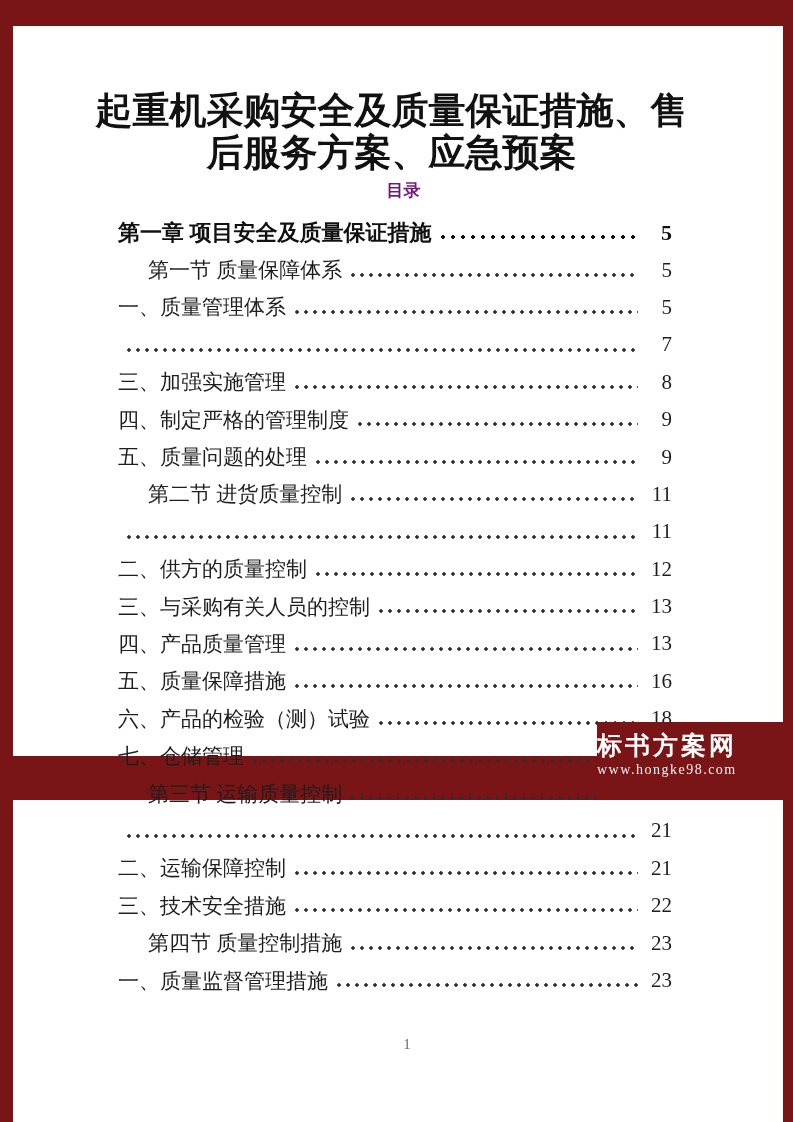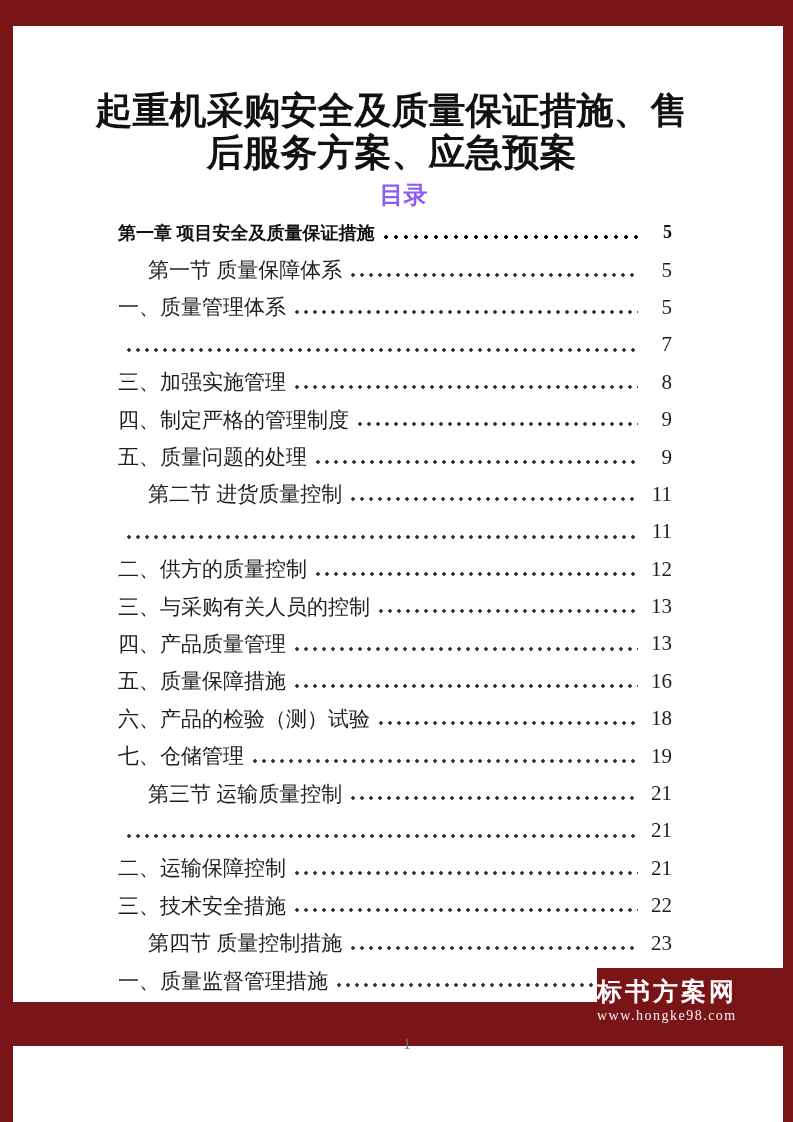--- a/index.html
+++ b/index.html
@@ -11,7 +11,7 @@
   }
   .page {
     position: relative;
-    width: 793px; height: 1046px;
+    width: 793px; height: 800px;
     background: #ffffff;
   }
   

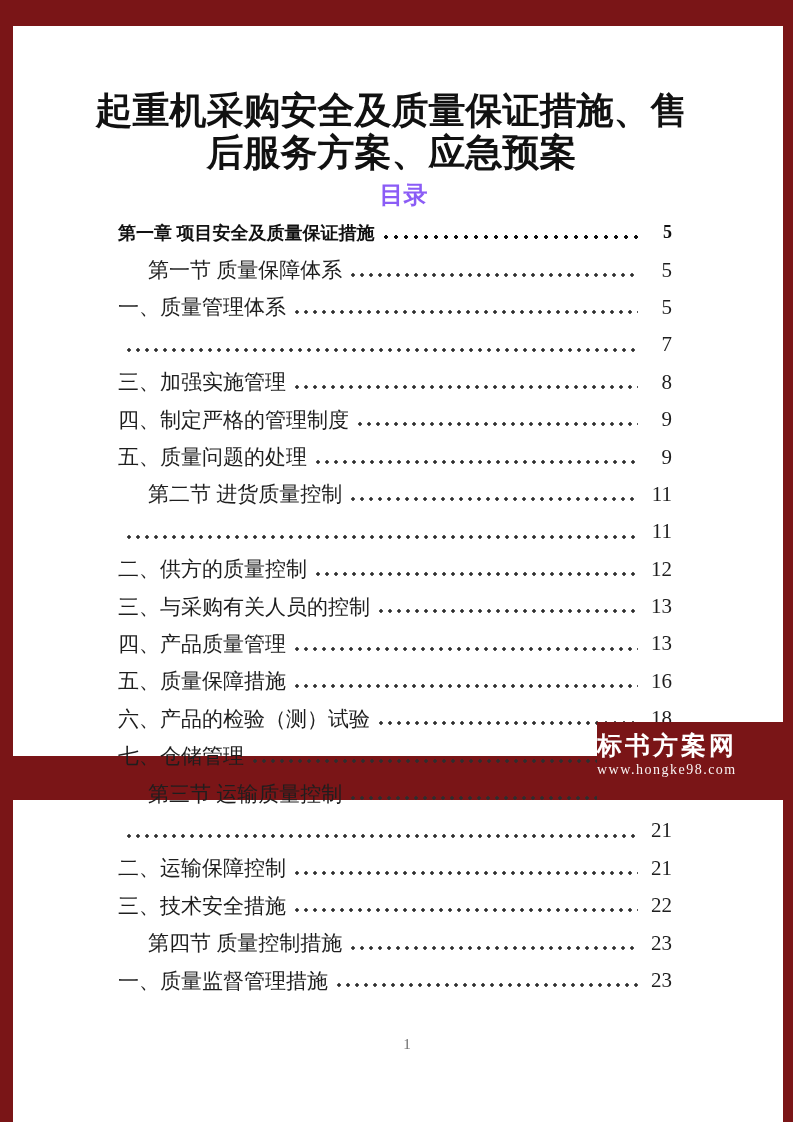--- a/index.html
+++ b/index.html
@@ -58,8 +58,8 @@
     text-align: center;
     font-family: "Liberation Sans", "DejaVu Sans", sans-serif;
     font-weight: bold;
-    font-size: 24px;
-    color: #8b5cf6;
+    font-size: 17px;
+    color: #701a75;
   }
   
   .toc {

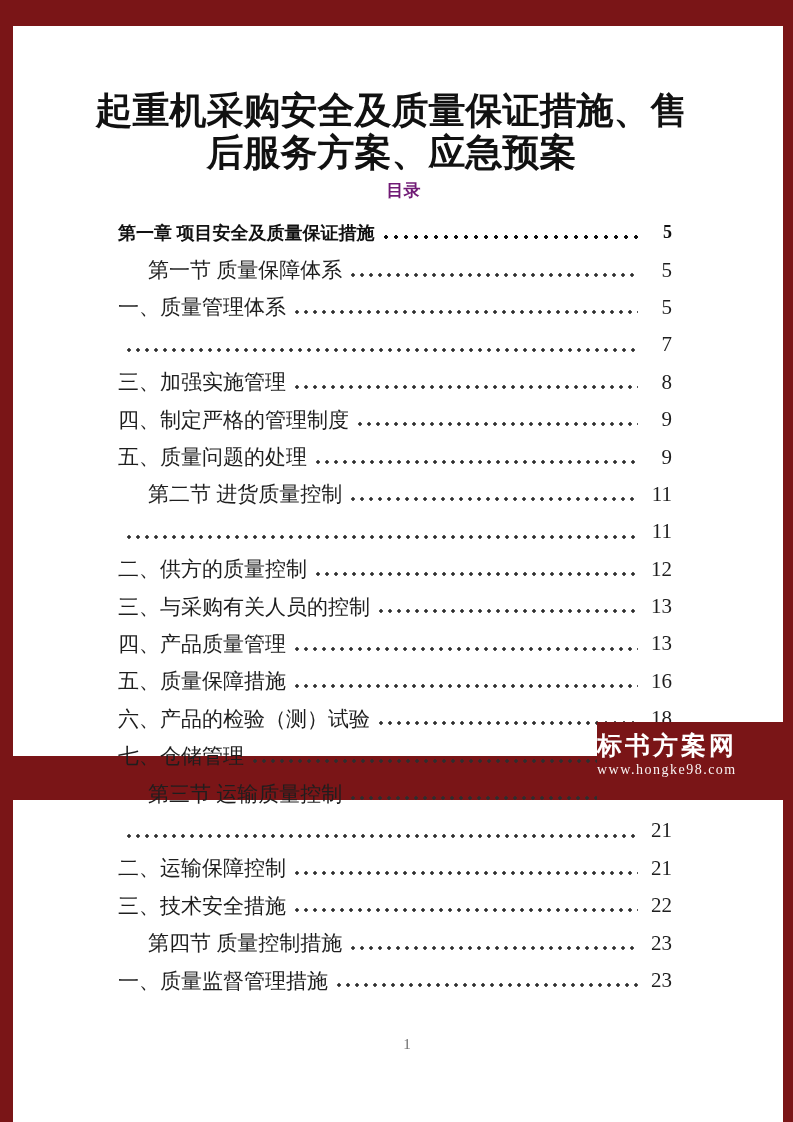--- a/index.html
+++ b/index.html
@@ -74,7 +74,7 @@
     color: #1e1e1e;
     white-space: nowrap;
   }
-  .toc-row.lvl-chapter { font-weight: bold; font-size: 18px; color: #111111; }
+  .toc-row.lvl-chapter { font-weight: bold; font-size: 22px; color: #111111; }
   .toc-row.lvl-section .toc-label { margin-left: 30px; }
   .toc-row.lvl-item    .toc-label { }
   .toc-label { flex: 0 0 auto; }

